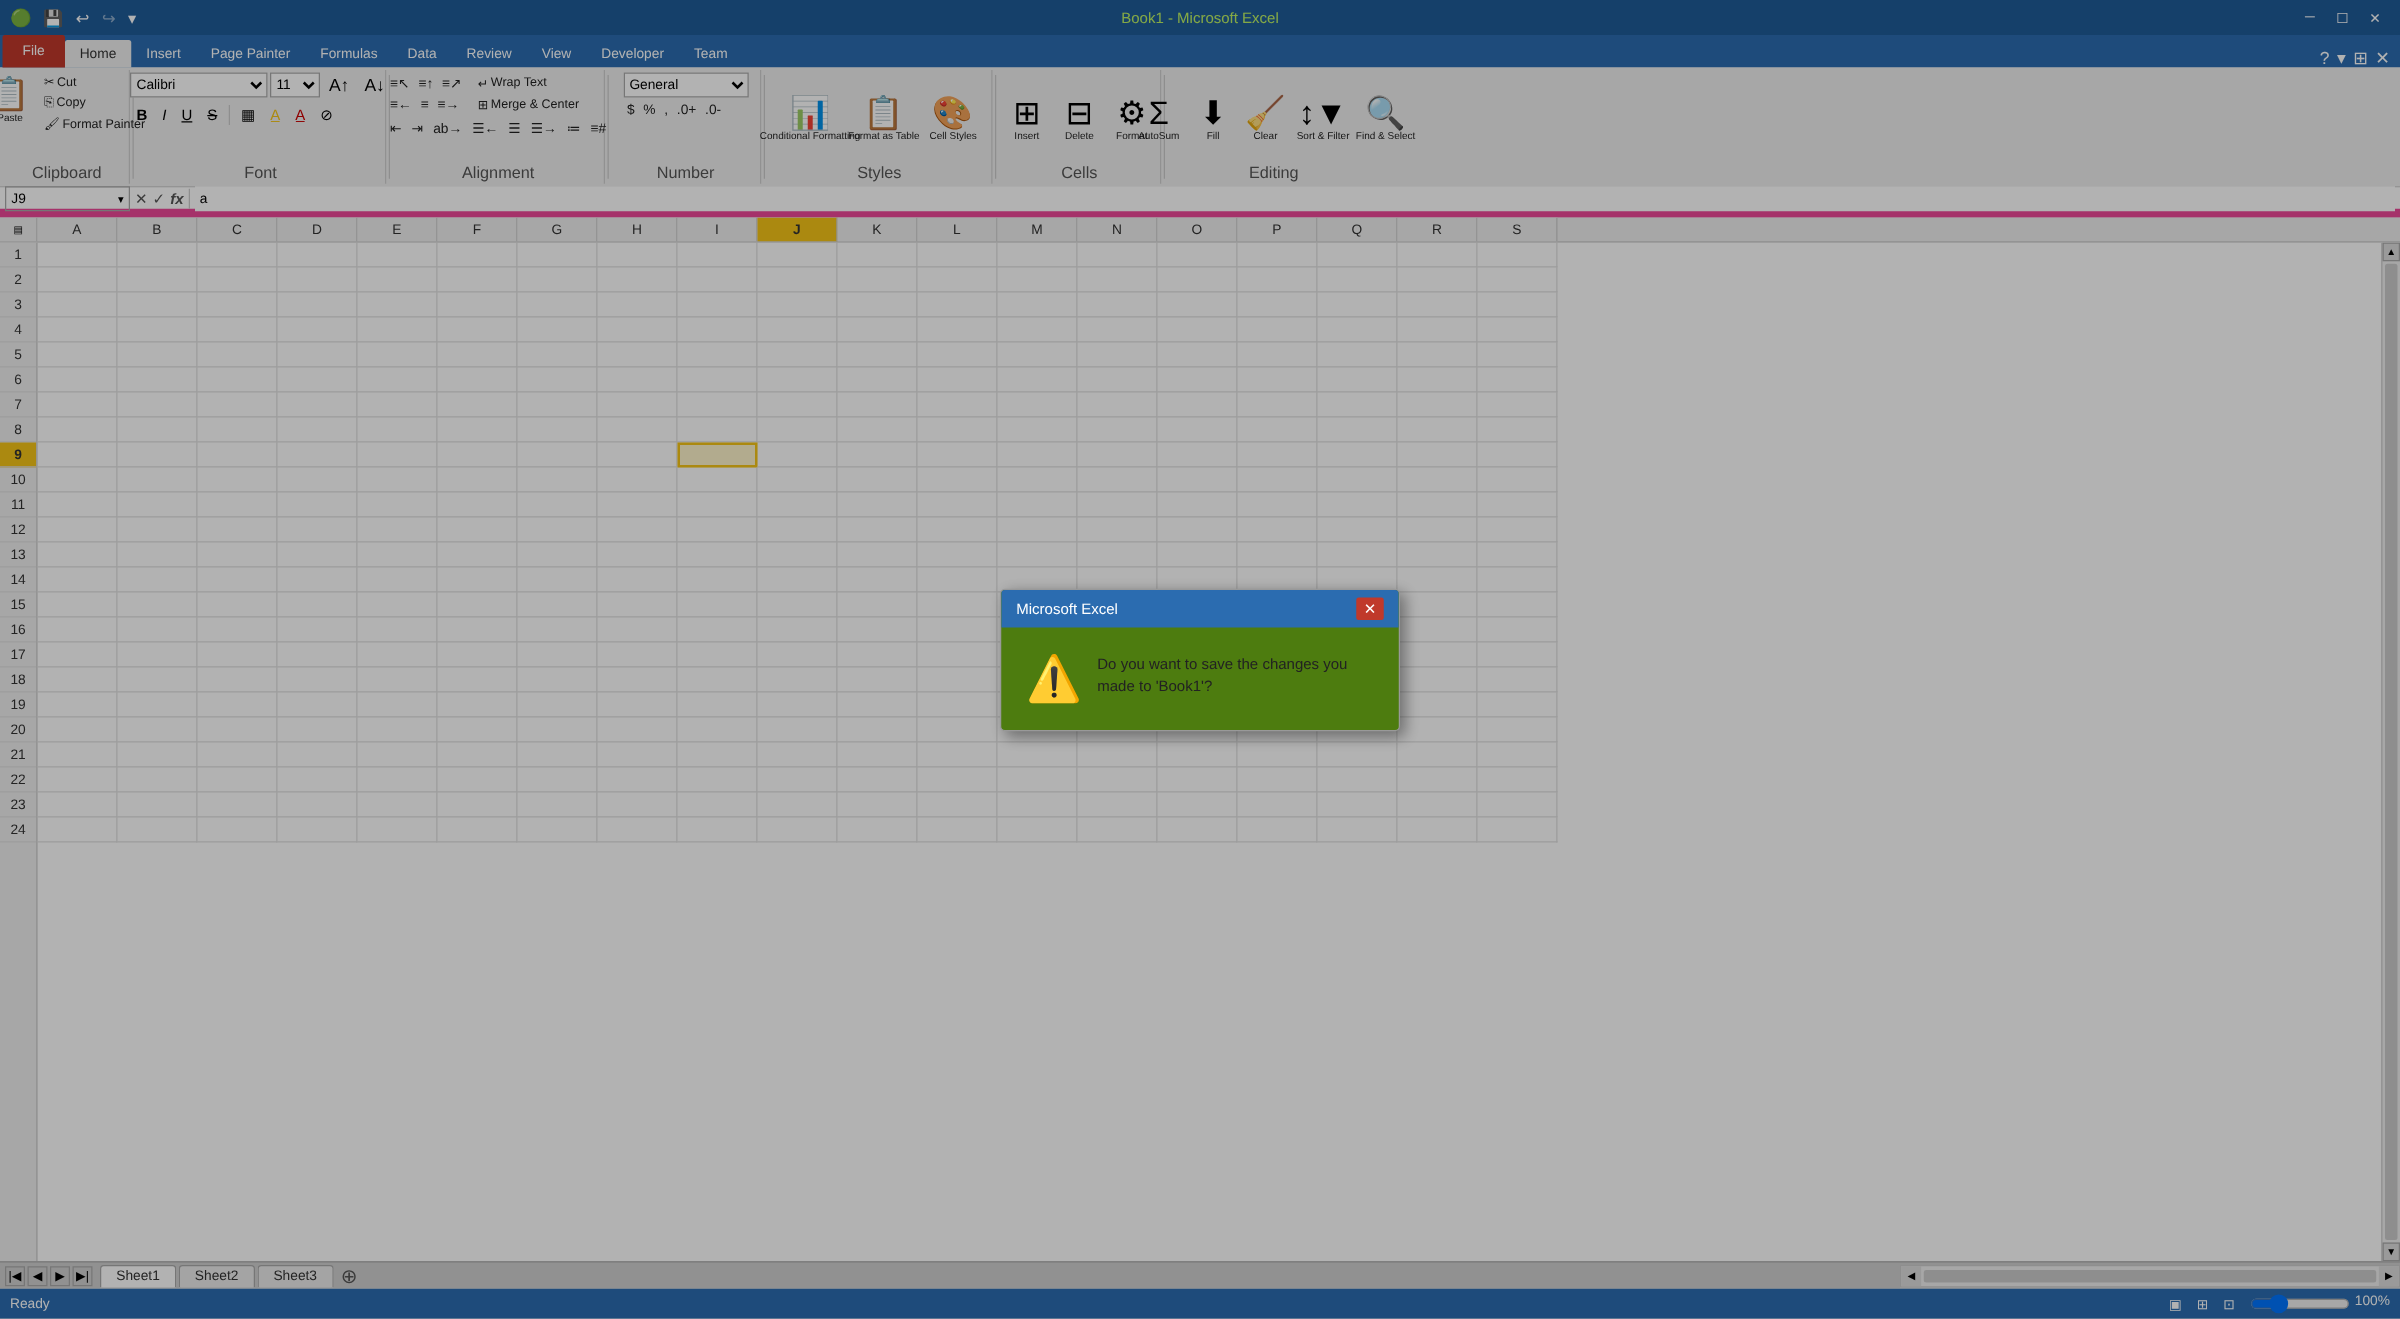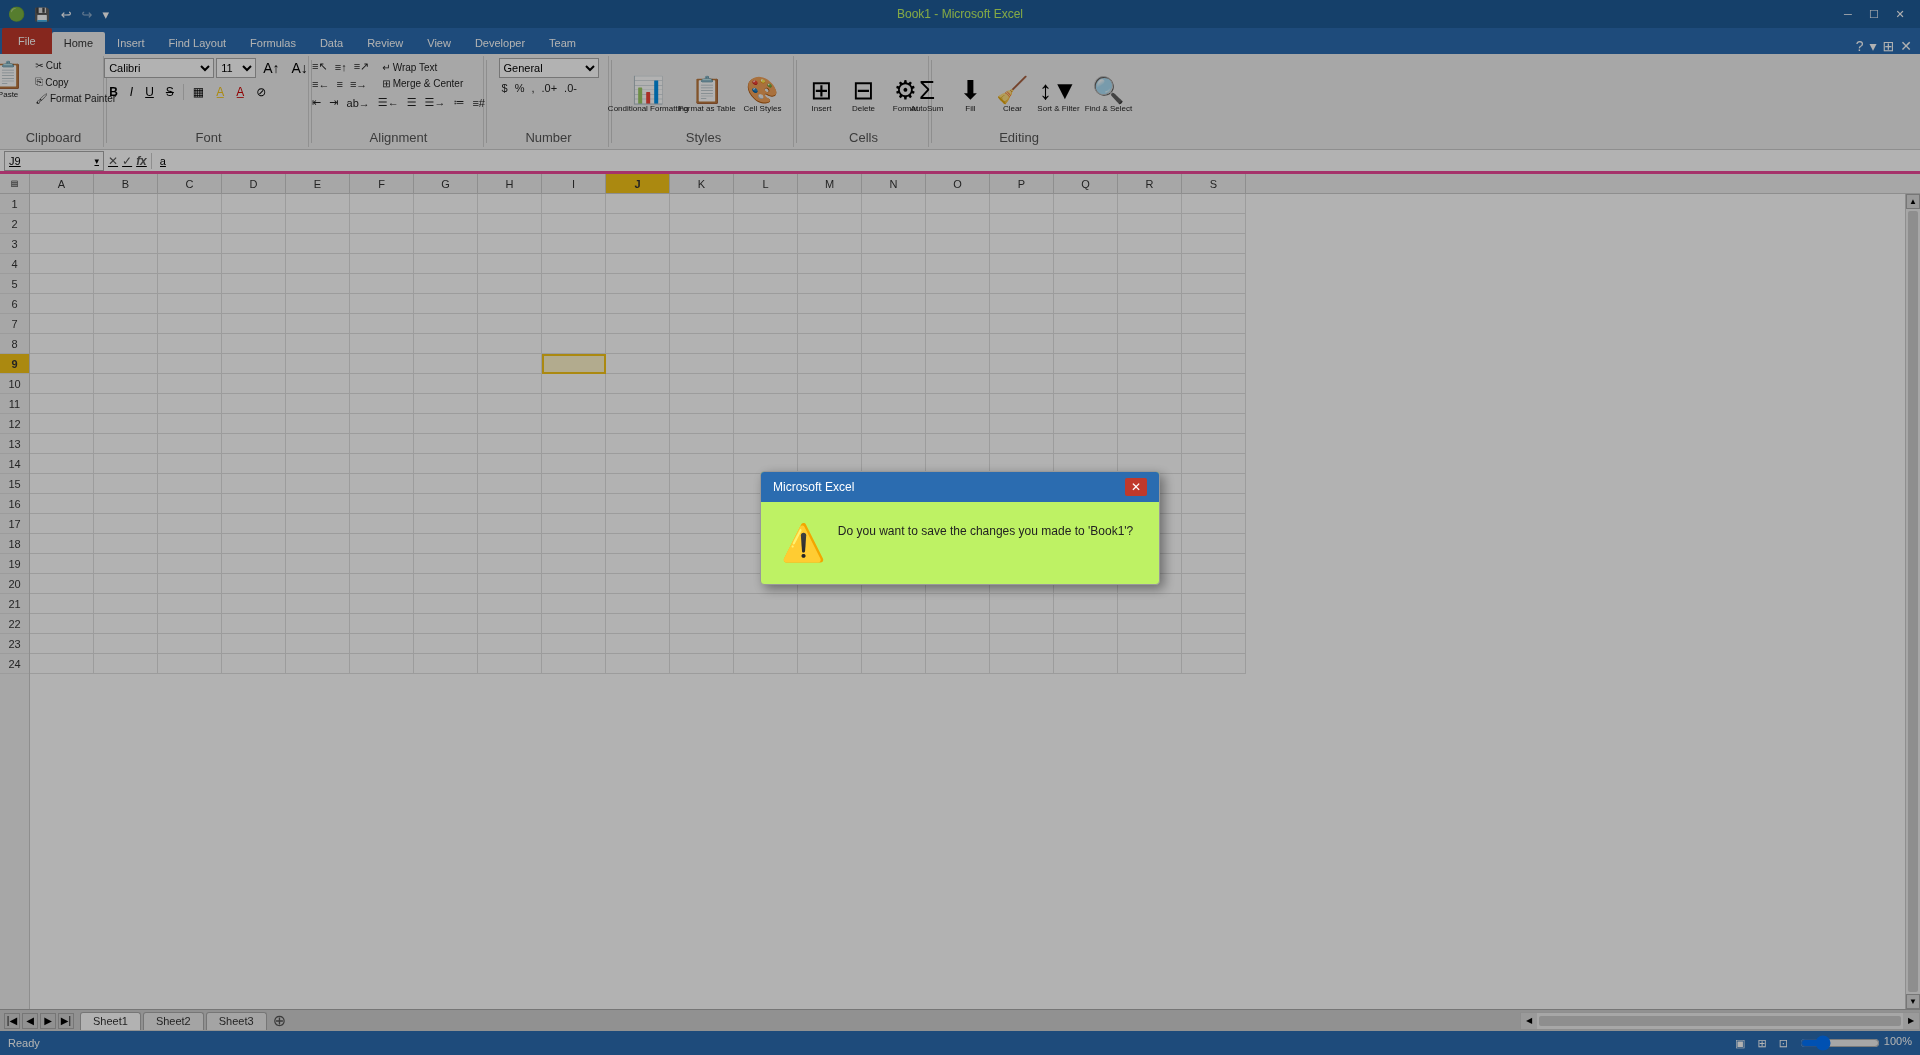--- a/index.html
+++ b/index.html
@@ -346,7 +346,7 @@
   <div class="ribbon-tab file">File</div>
   <div class="ribbon-tab active">Home</div>
   <div class="ribbon-tab">Insert</div>
-  <div class="ribbon-tab">Find Layout</div>
+  <div class="ribbon-tab">Page Painter</div>
   <div class="ribbon-tab">Formulas</div>
   <div class="ribbon-tab">Data</div>
   <div class="ribbon-tab">Review</div>

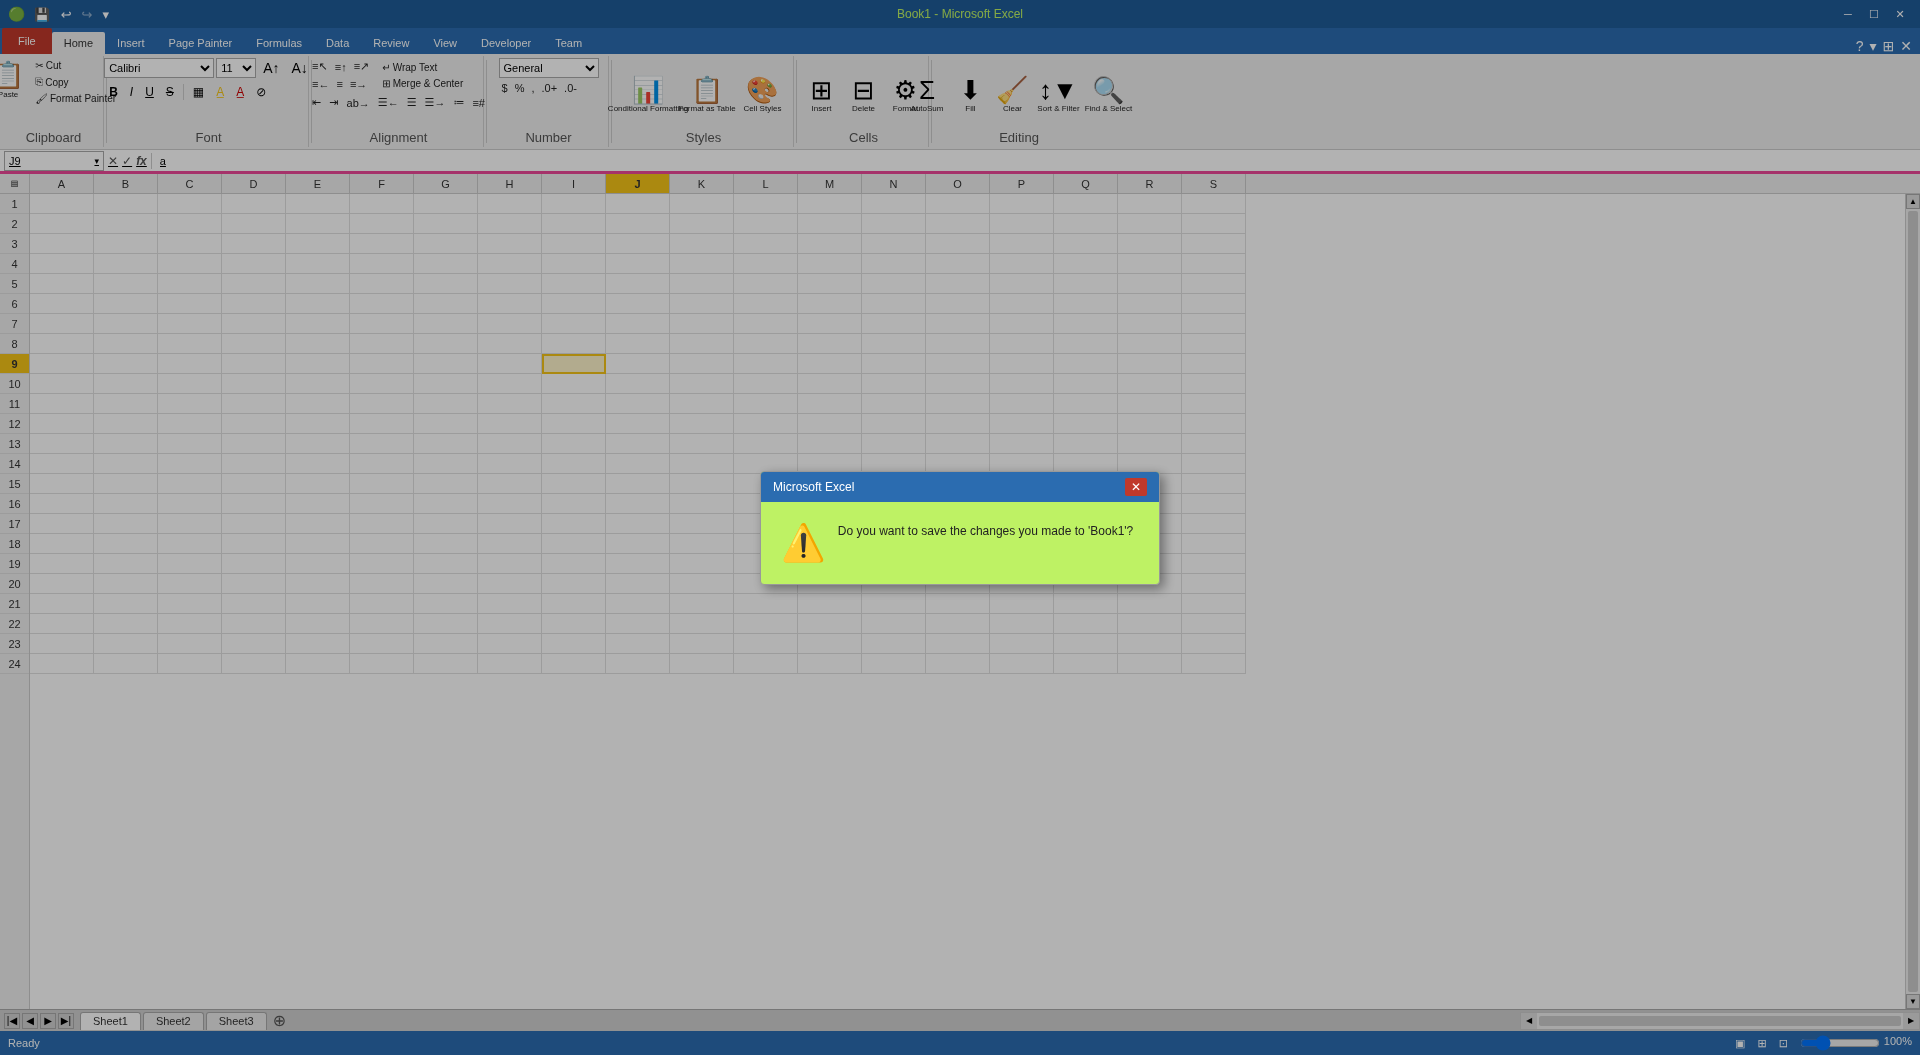--- a/index.html
+++ b/index.html
@@ -82,11 +82,10 @@
       display: flex;
       align-items: center;
       height: 24px;
-      border-bottom: 3px solid #ec4899;
+      border-bottom: 7px solid #ec4899;
       background: white;
       padding: 0 4px;
       gap: 4px;
-      text-decoration: underline;
     }
     .name-box {
       width: 100px;

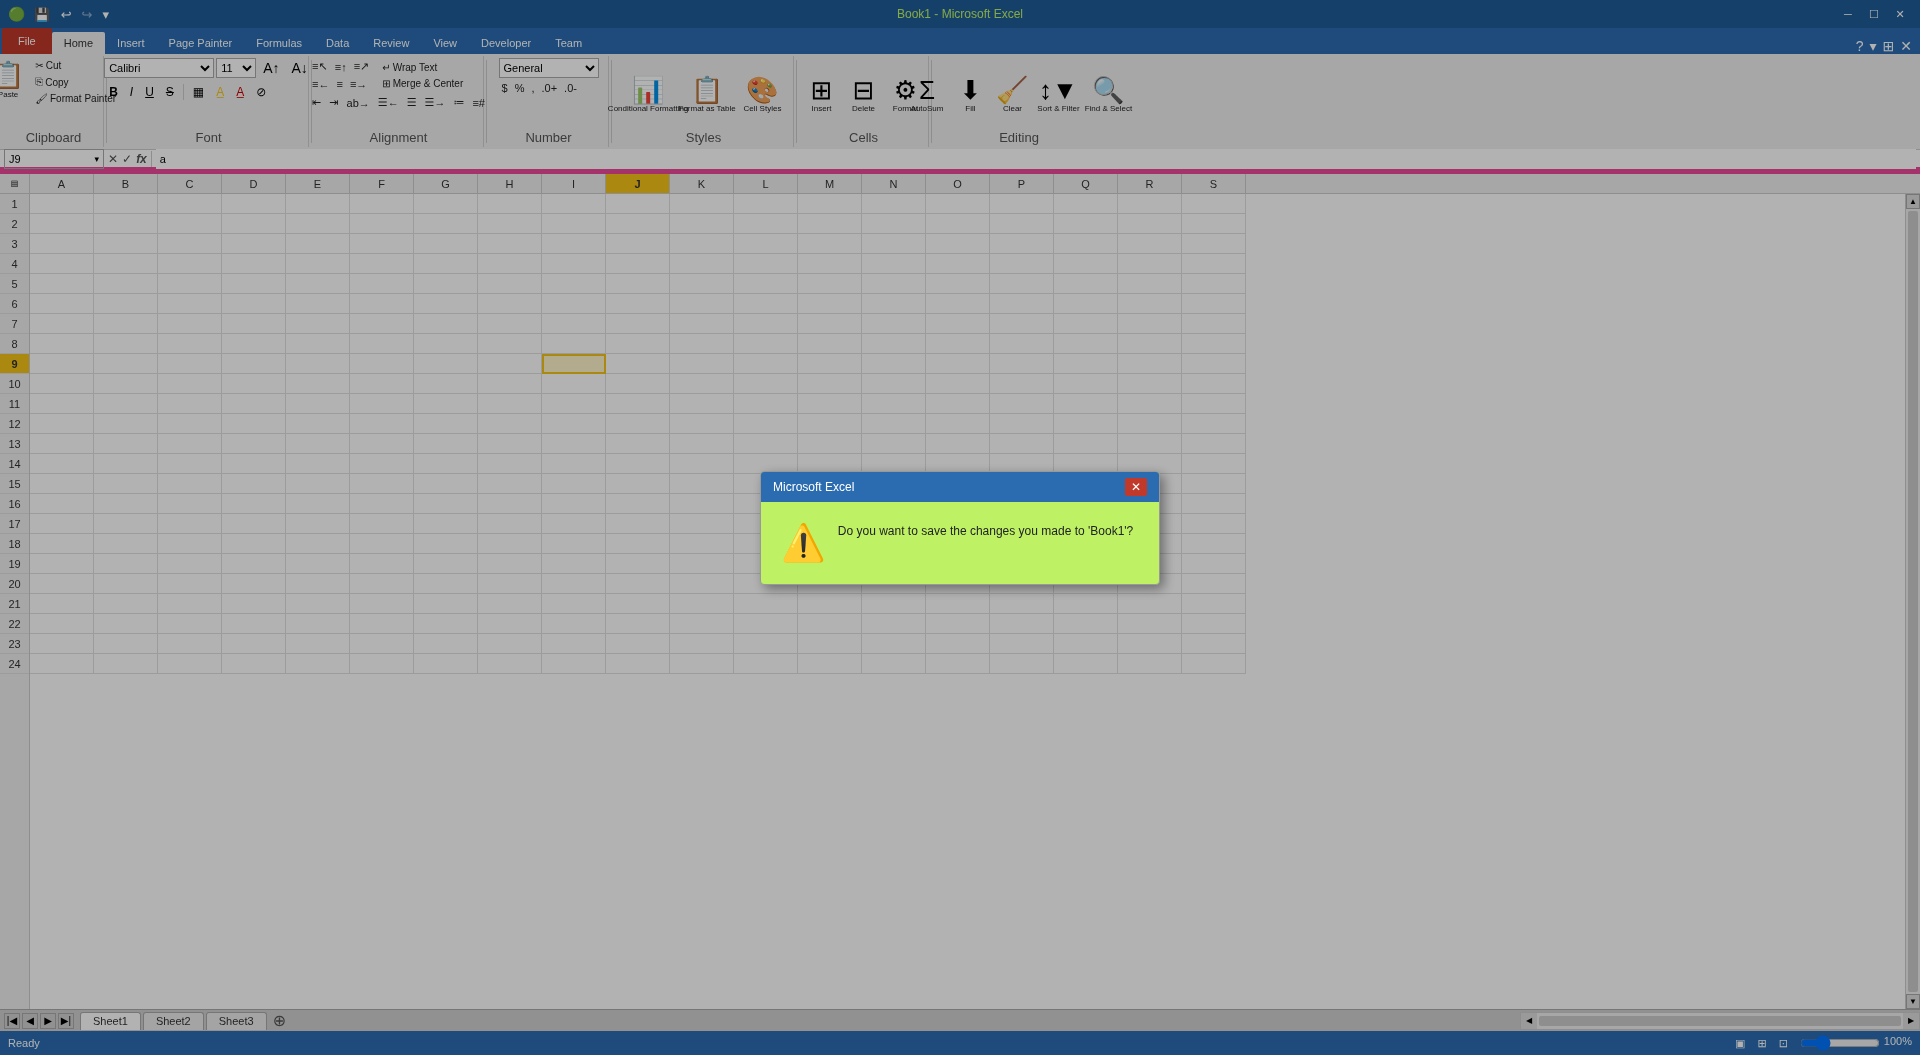--- a/index.html
+++ b/index.html
@@ -235,10 +235,10 @@
       z-index: 1000;
     }
     .dialog {
-      background: #bef264;
+      background: #4d7c0f;
       border: 1px solid #999;
       border-radius: 4px;
-      width: 400px;
+      width: 320px;
       box-shadow: 4px 4px 12px rgba(0,0,0,0.4);
       overflow: hidden;
     }

